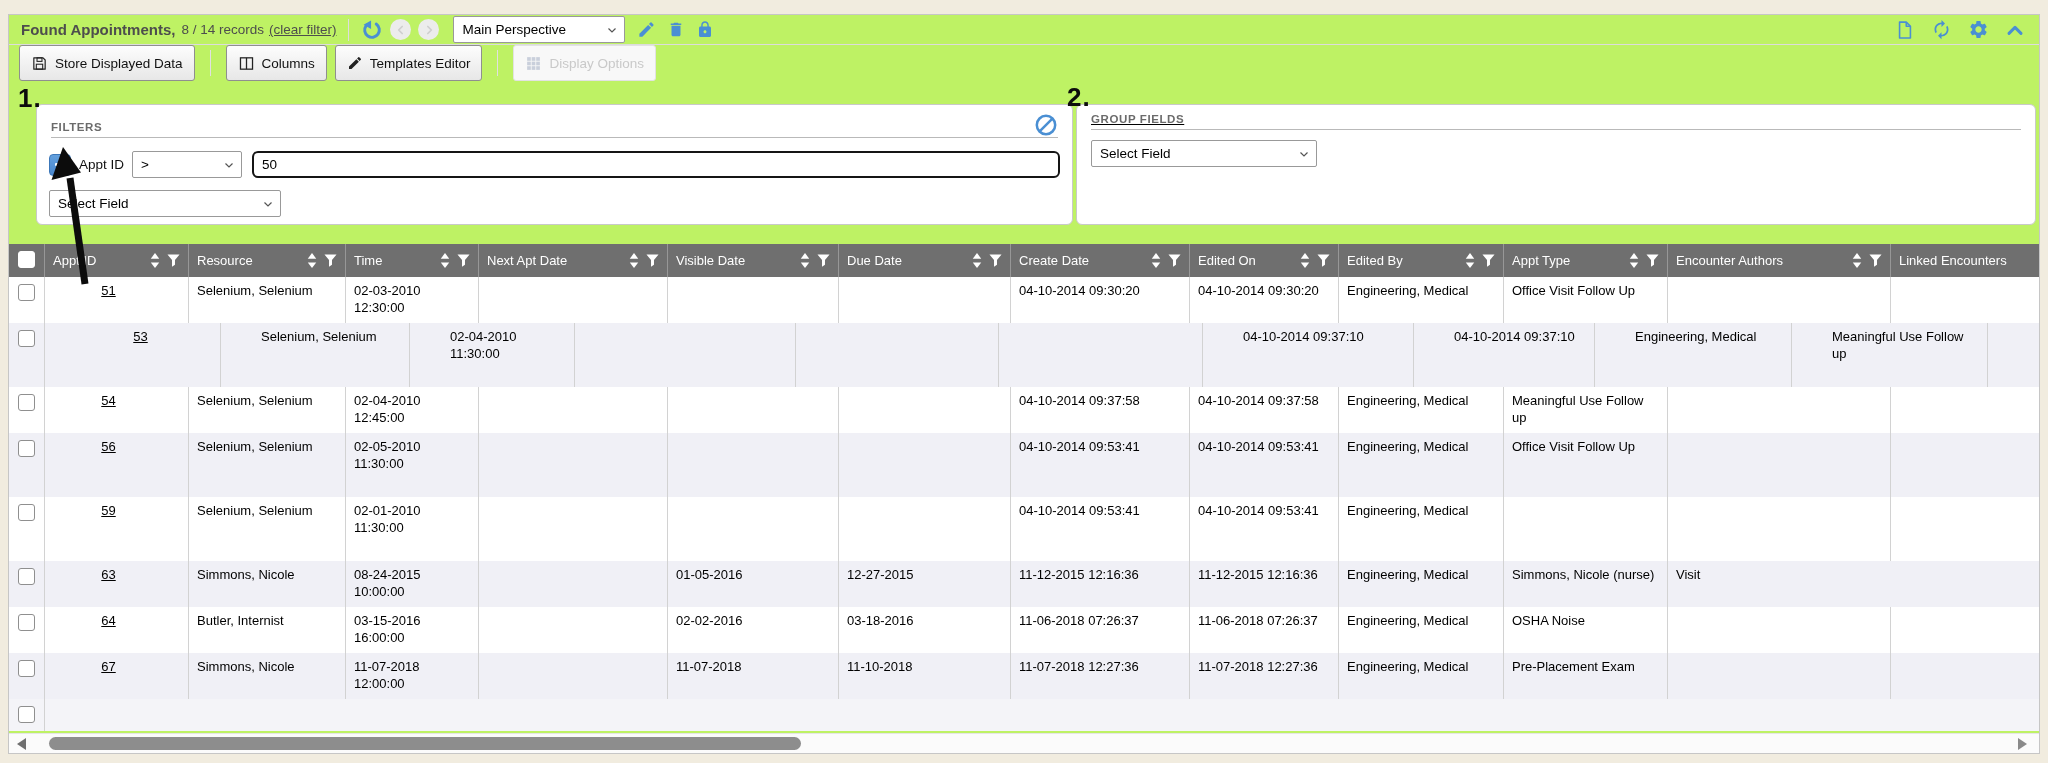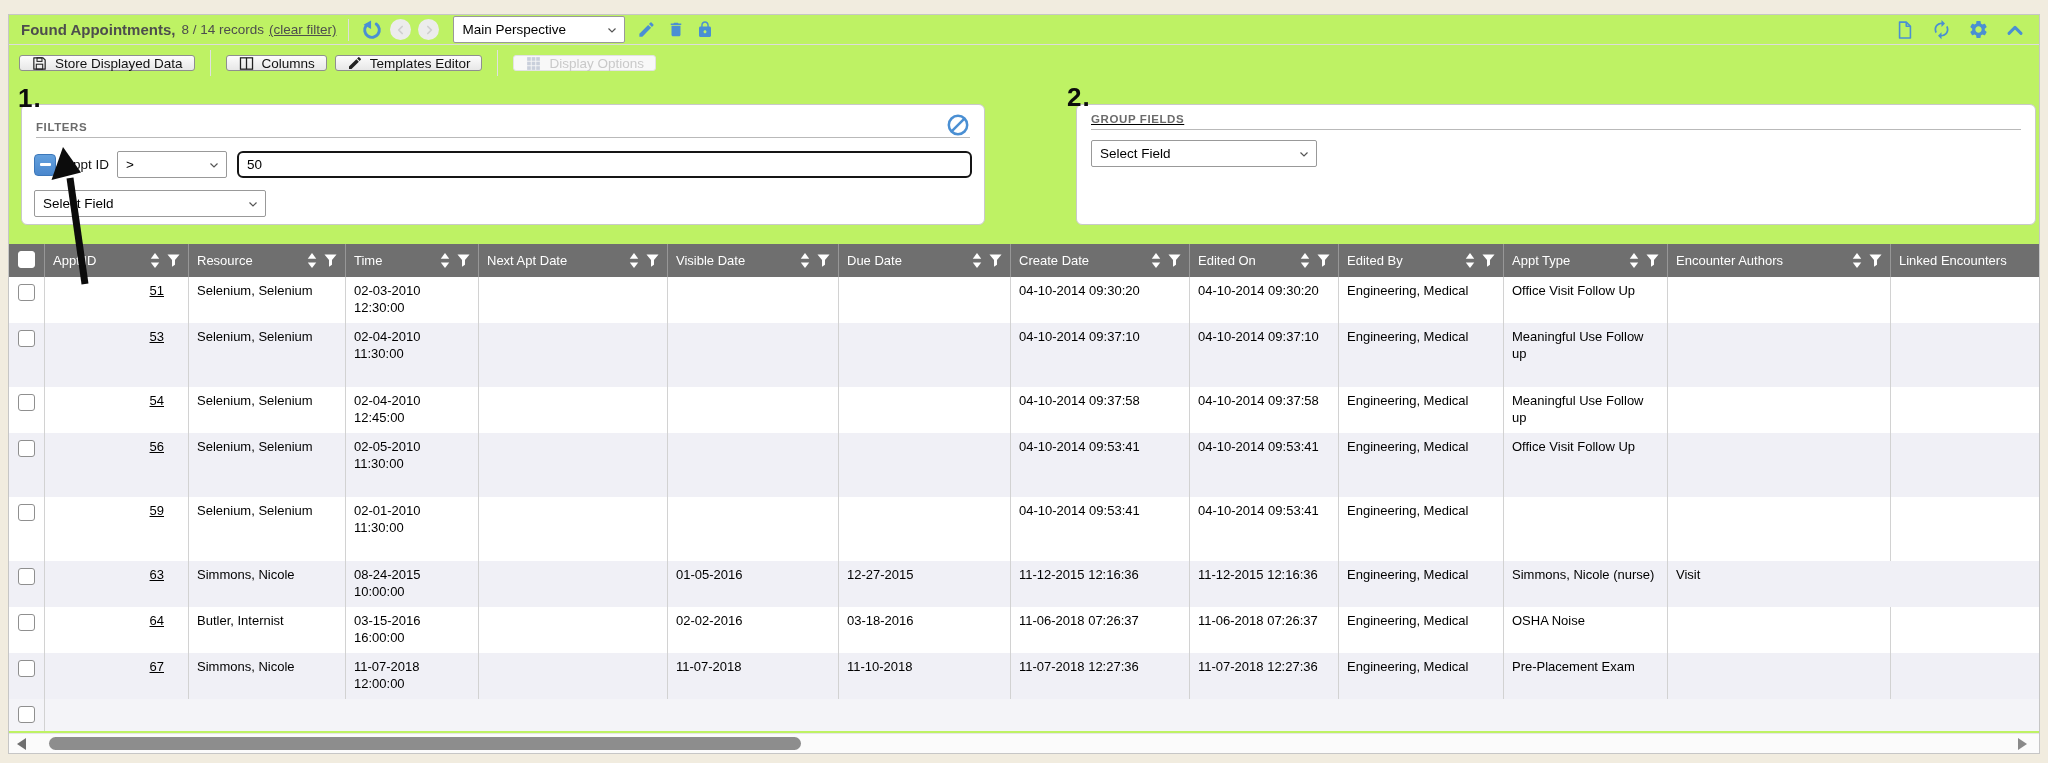--- a/index.html
+++ b/index.html
@@ -45,7 +45,7 @@
   .btnrow { height: 36px; display: flex; align-items: center; padding: 0 10px; }
   .btn {
     display: inline-flex; align-items: center; gap: 7px;
-    padding: 4px 11px; height: 16px;
+    padding: 4px 11px; height: 36px;
     border: 1px solid #8f8f8f; border-radius: 3px;
     background: linear-gradient(#fdfdfd, #e7e7e7);
     font-size: 13.5px; color: #111; cursor: pointer; white-space: nowrap;

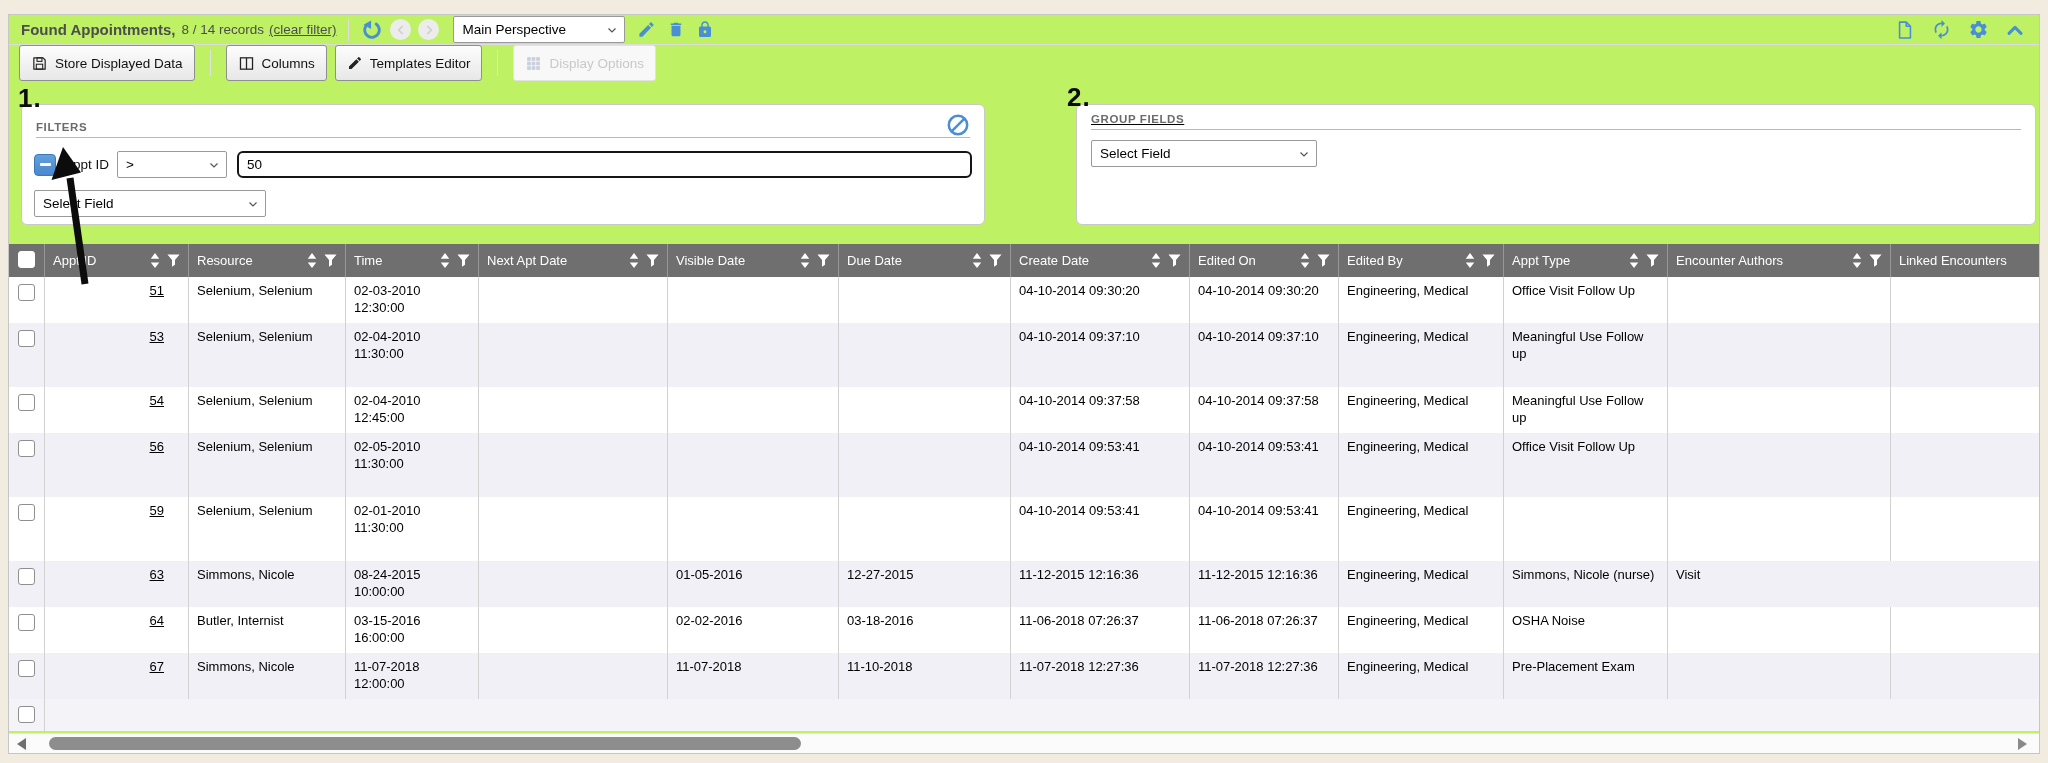--- a/index.html
+++ b/index.html
@@ -61,7 +61,7 @@
     position: absolute; top: 23px; height: 121px;
     border: 1px solid #c9c9c9; border-radius: 6px; background: #fff;
   }
-  .fpanel { left: 12px;  width: 964px; }
+  .fpanel { left: 27px;  width: 1037px; }
   .gpanel { left: 1067px; width: 960px; text-decoration: underline; }
   .phead { display: flex; align-items: flex-end; justify-content: space-between; padding: 8px 14px 0 14px; }
   .pheading { font-size: 11.5px; font-weight: bold; color: #6b6b6b; letter-spacing: .6px; padding-bottom: 4px; }

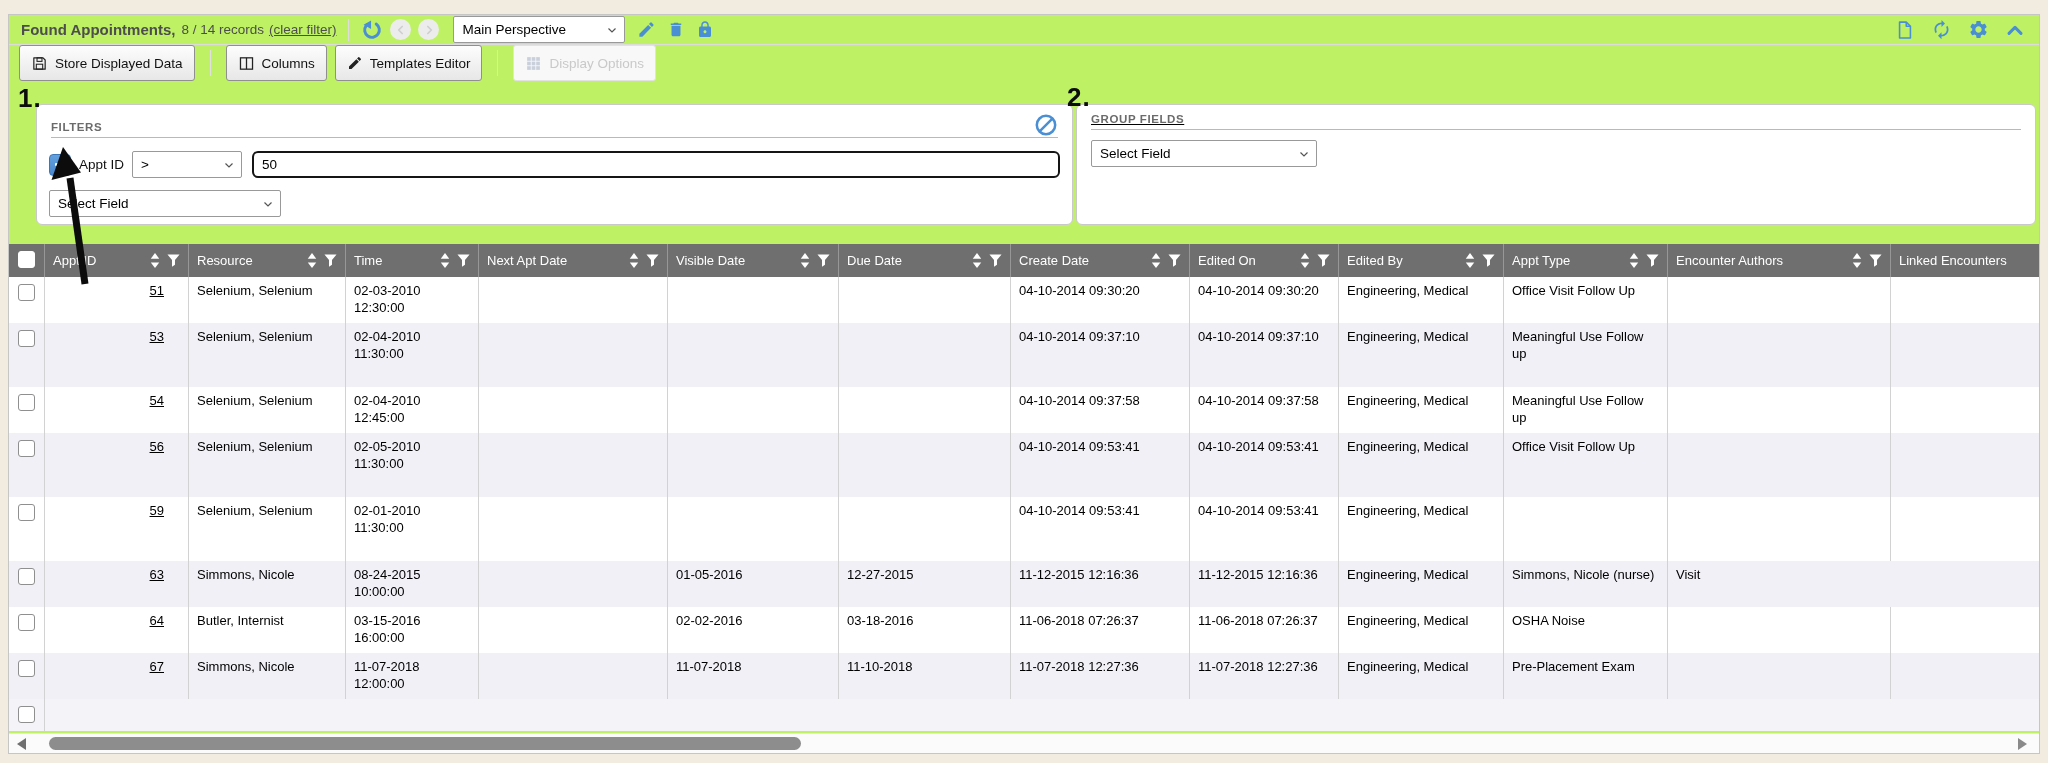--- a/index.html
+++ b/index.html
@@ -118,7 +118,7 @@
     border: 1.5px solid #8f8f8f; border-radius: 3px; background: #fff; cursor: pointer; flex: none;
   }
   .headcb { border-color: #fff; }
-  .idcell { text-align: right; padding-right: 24px; }
+  .idcell { text-align: center; padding-right: 24px; }
   .idlink { color: #000; text-decoration: underline; cursor: pointer; }
   .emptyrow { display: grid; min-height: 32px; background: #f4f4f8; }
   .emptyrow .cell { border-right: none; }

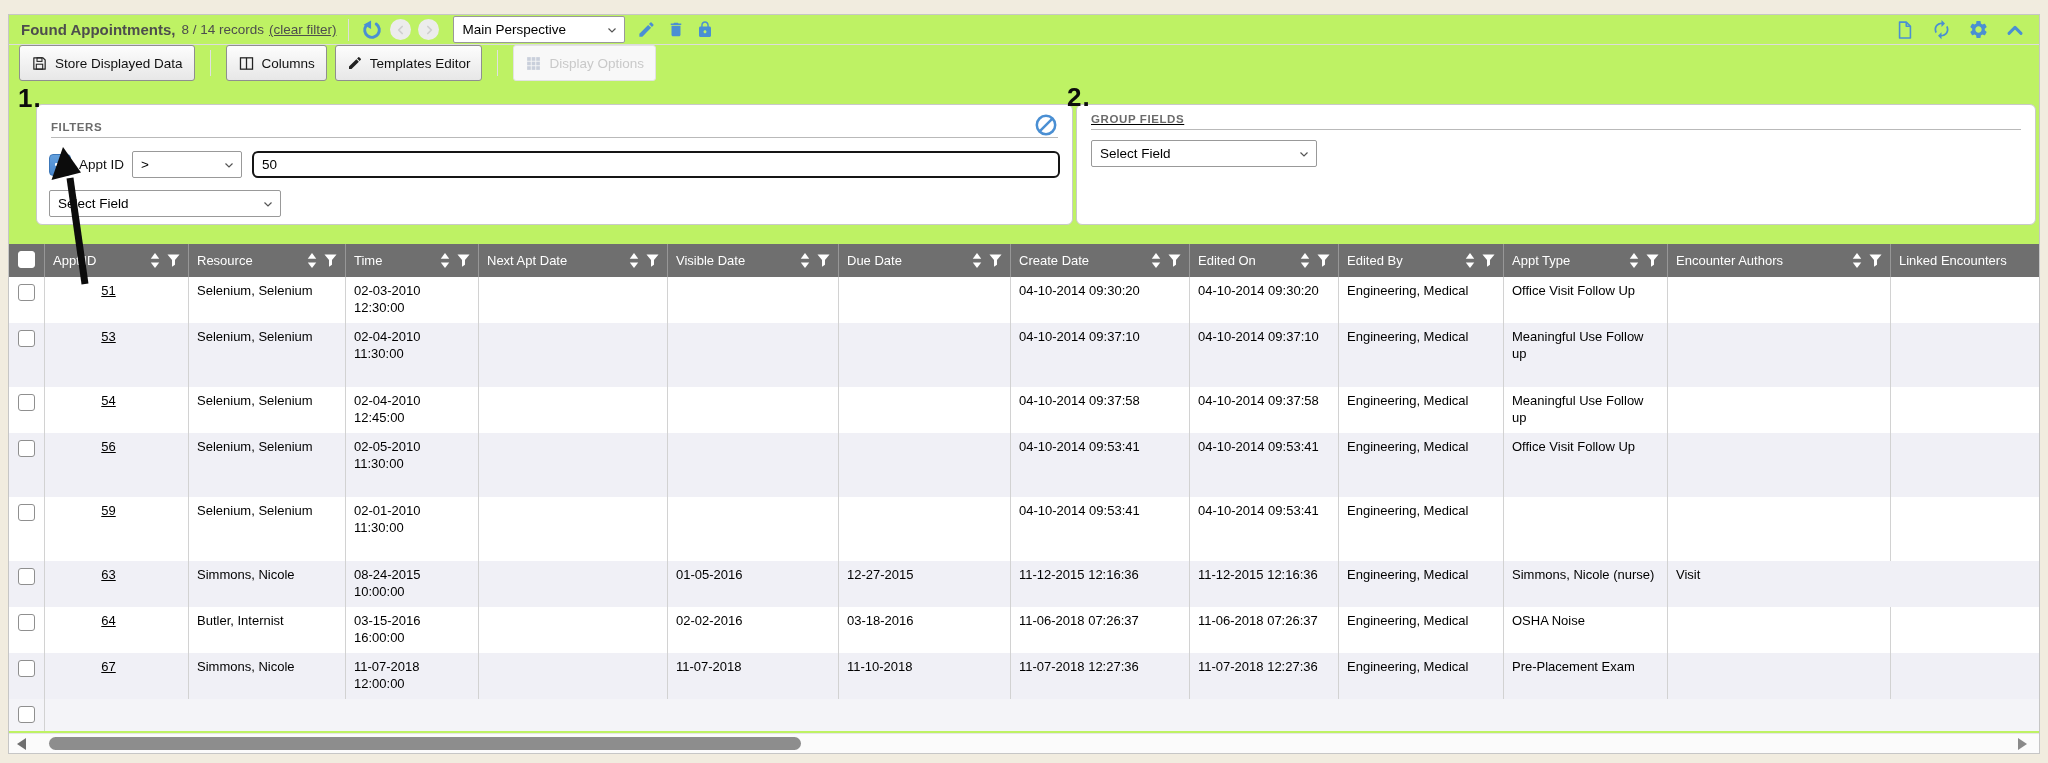--- a/index.html
+++ b/index.html
@@ -533,7 +533,7 @@
           <div class="cell"></div>
           <div class="cell"></div>
         </div>
-        <div class="trow alt tall" style="grid-template-columns: 36px 144px 157px 133px 189px 171px 172px 179px 149px 165px 164px 223px minmax(150px, 1fr);">
+        <div class="trow alt tall" style="grid-template-columns: 36px 144px 157px 133px 189px 171px 172px 179px 149px 165px 164px 223px minmax(150px, 1fr); gap: 32px;">
           <div class="cell cbcell"><input type="checkbox" class="cb" style=""></div>
           <div class="cell idcell"><a class="idlink">53</a></div>
           <div class="cell">Selenium, Selenium</div>

